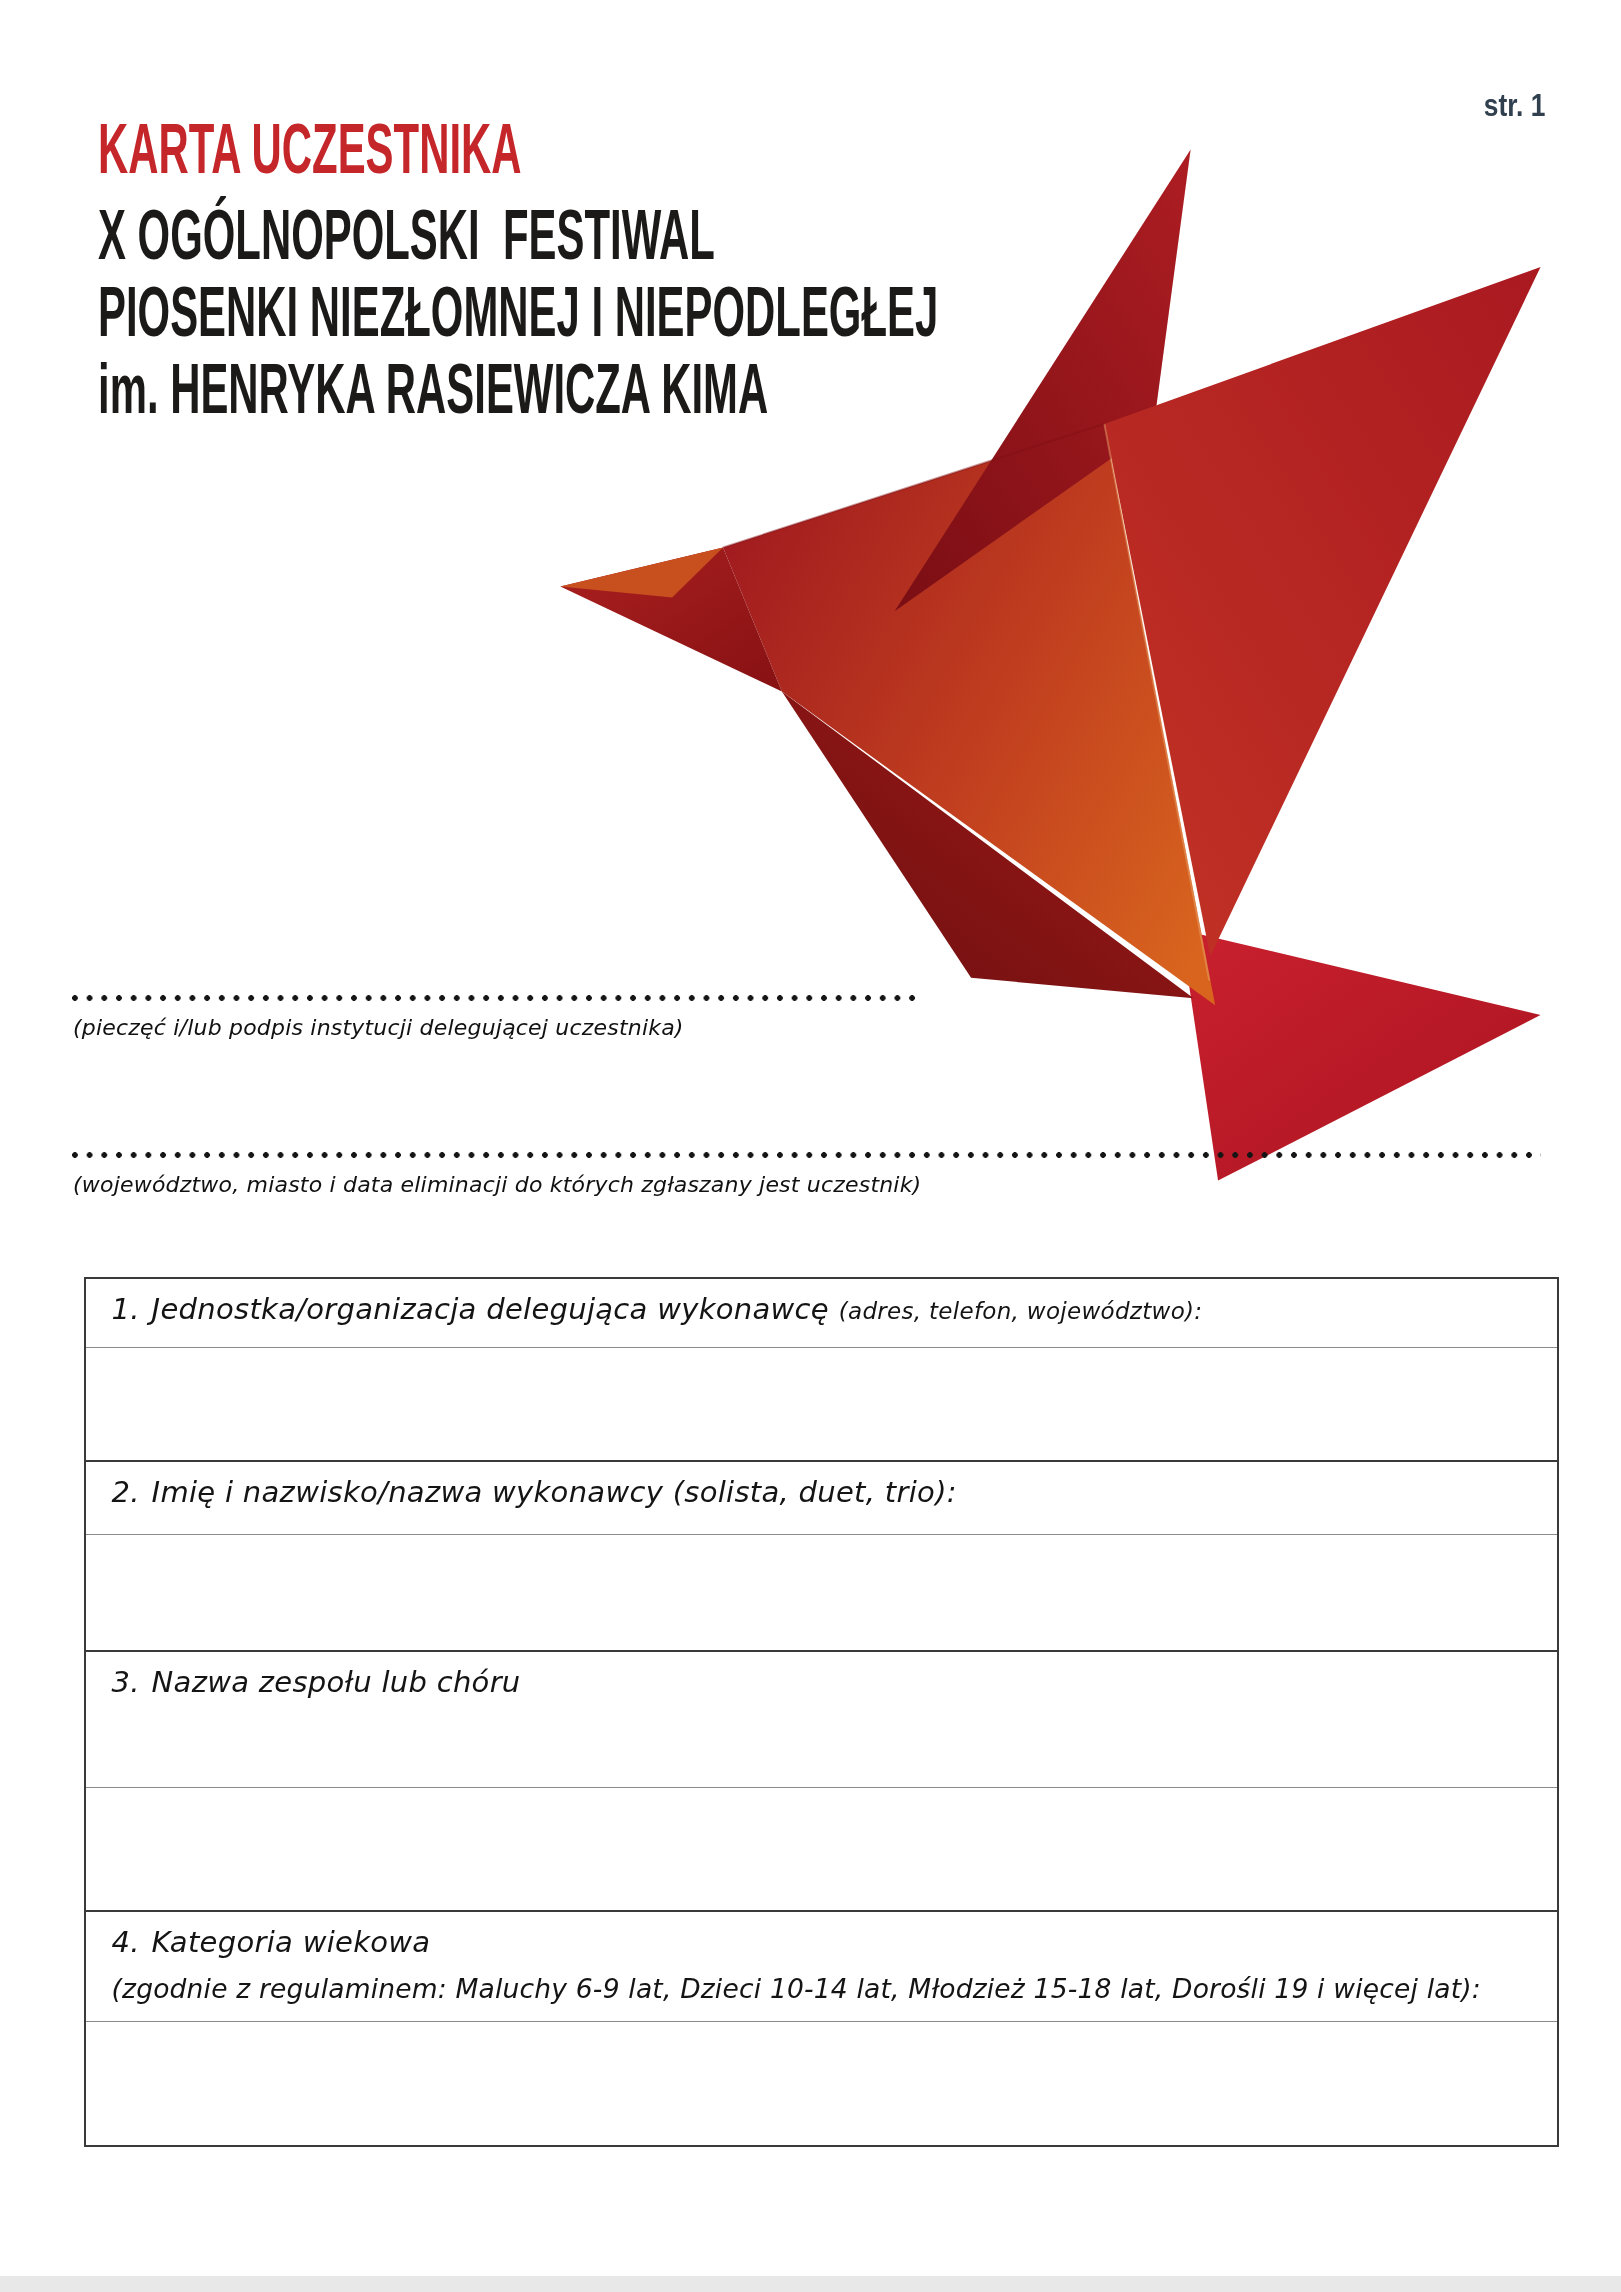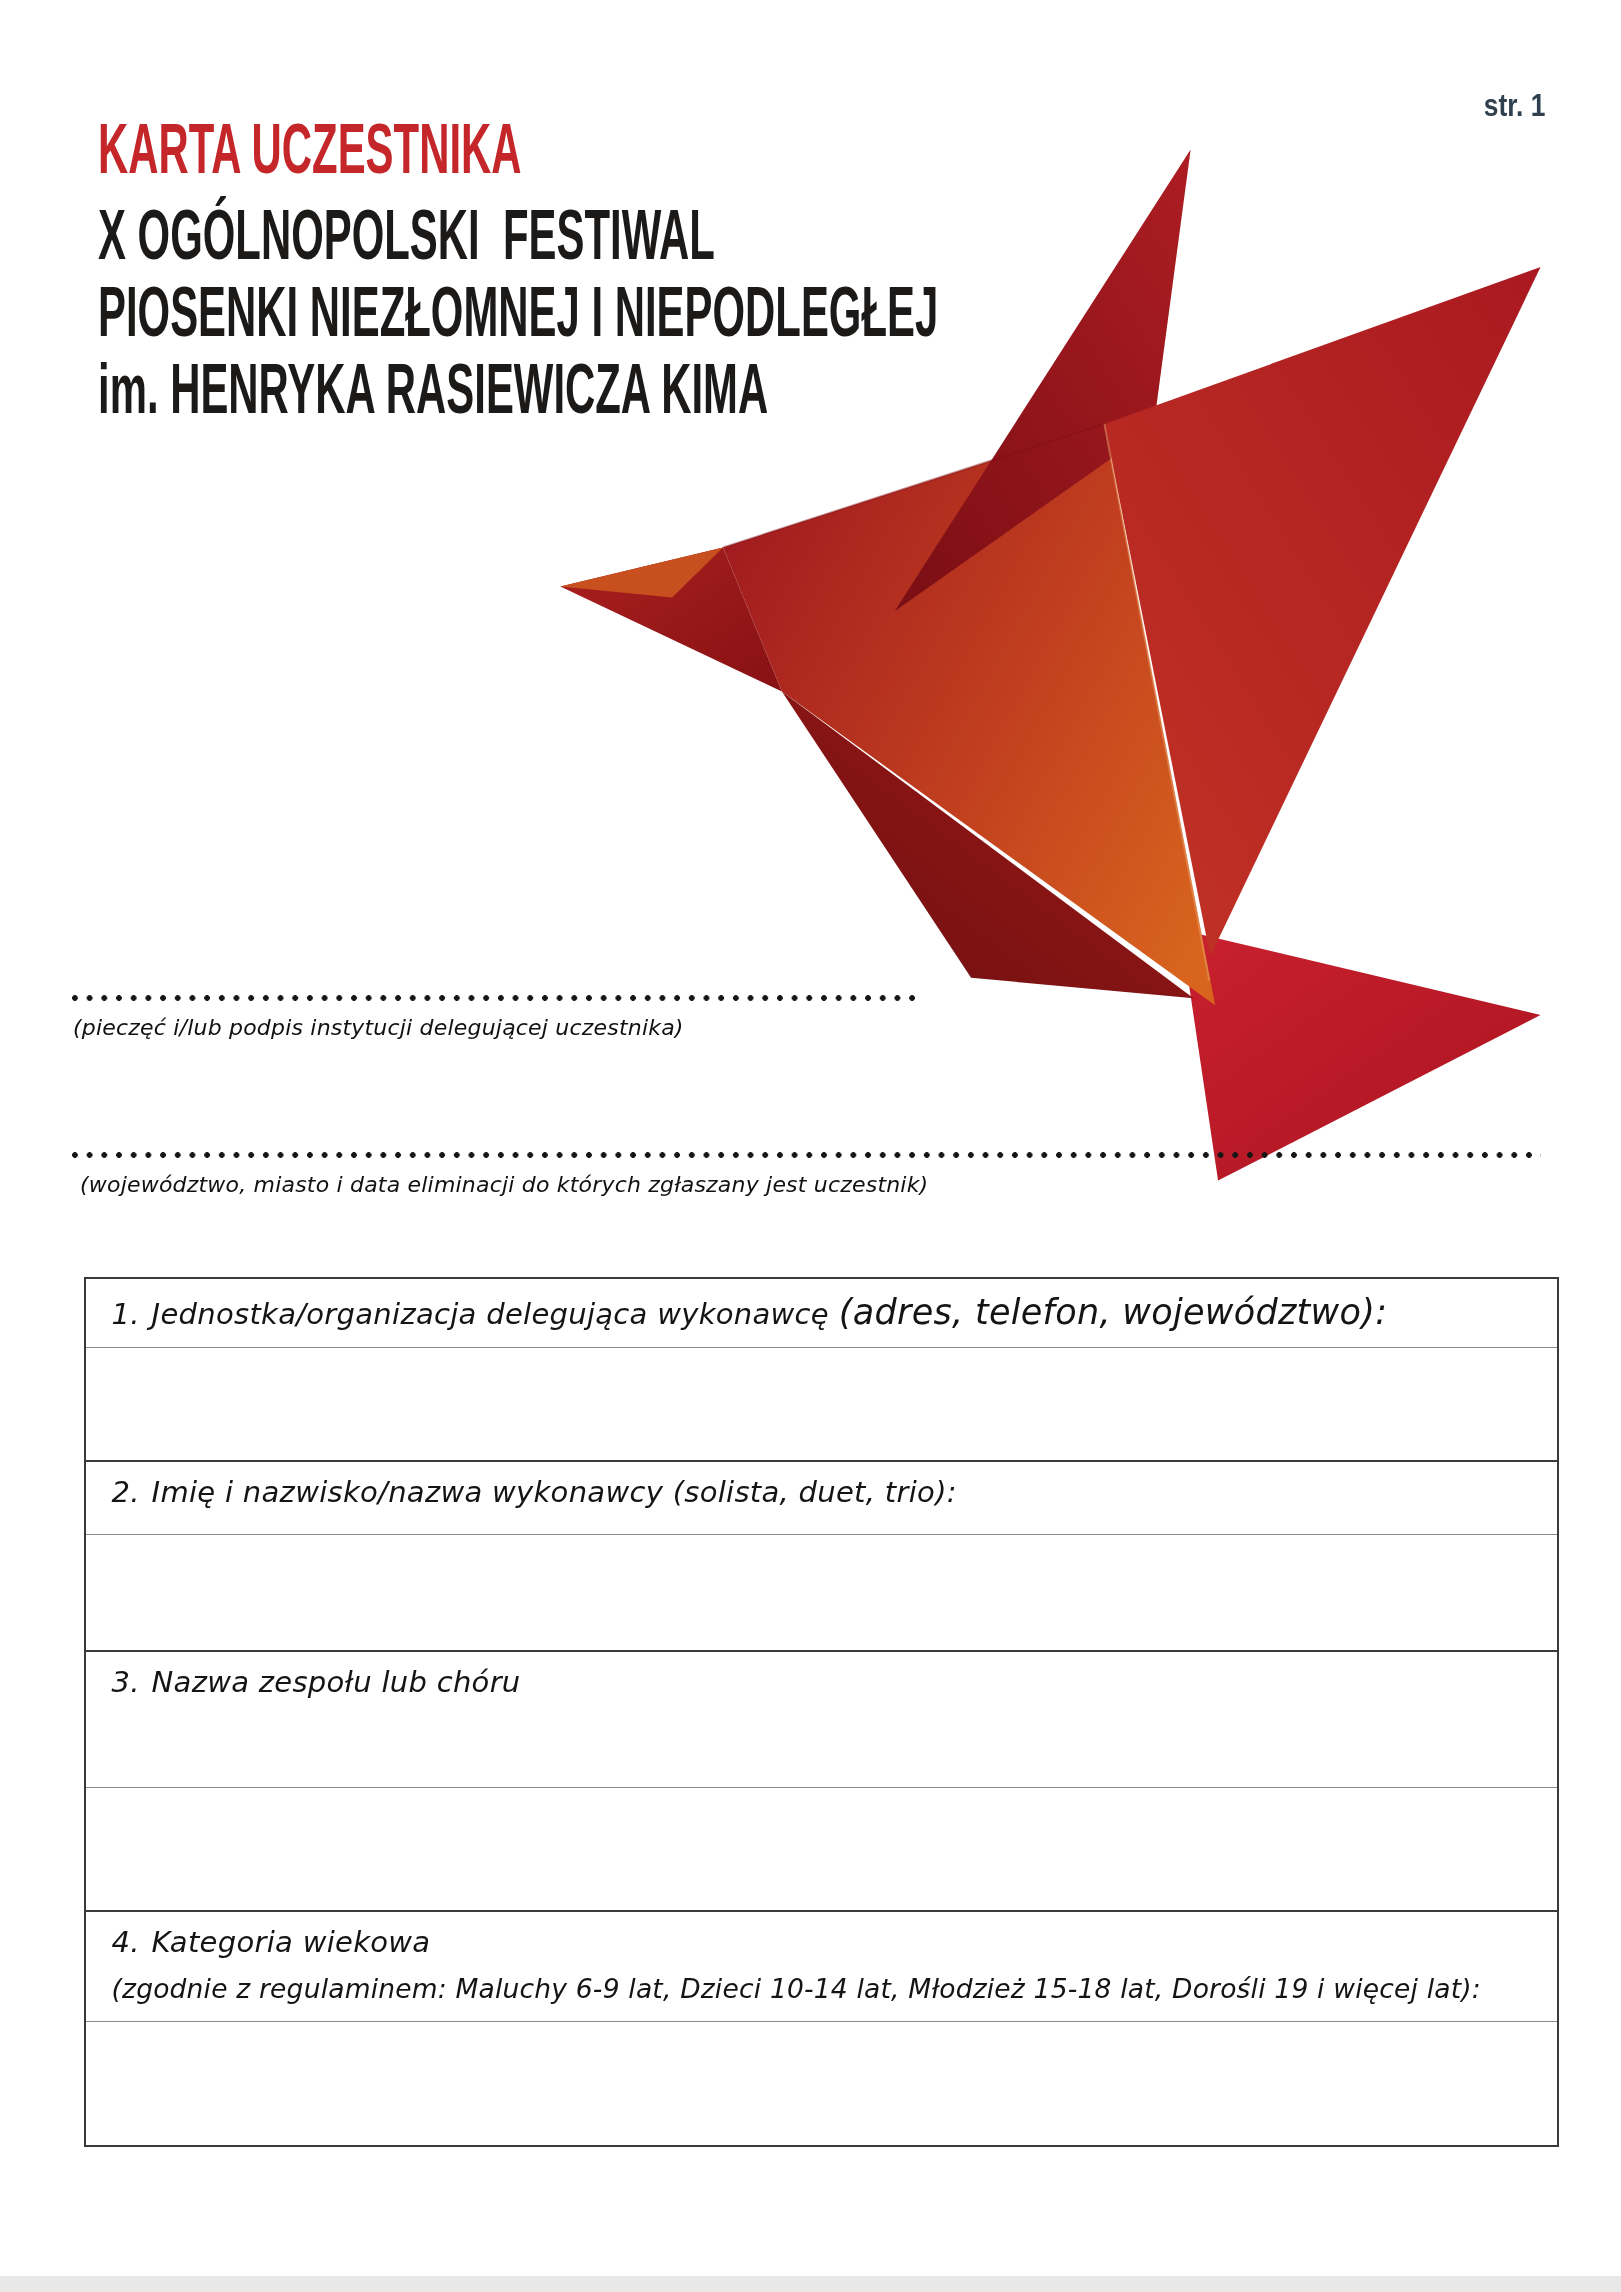--- a/index.html
+++ b/index.html
@@ -41,7 +41,7 @@
     letter-spacing:0.2px; color:#111; white-space:pre;
   }
   .cap1 { left:73px; top:1015px; }
-  .cap2 { left:80px; top:1172px; }
+  .cap2 { left:73px; top:1172px; }
 
   
   .ftable {

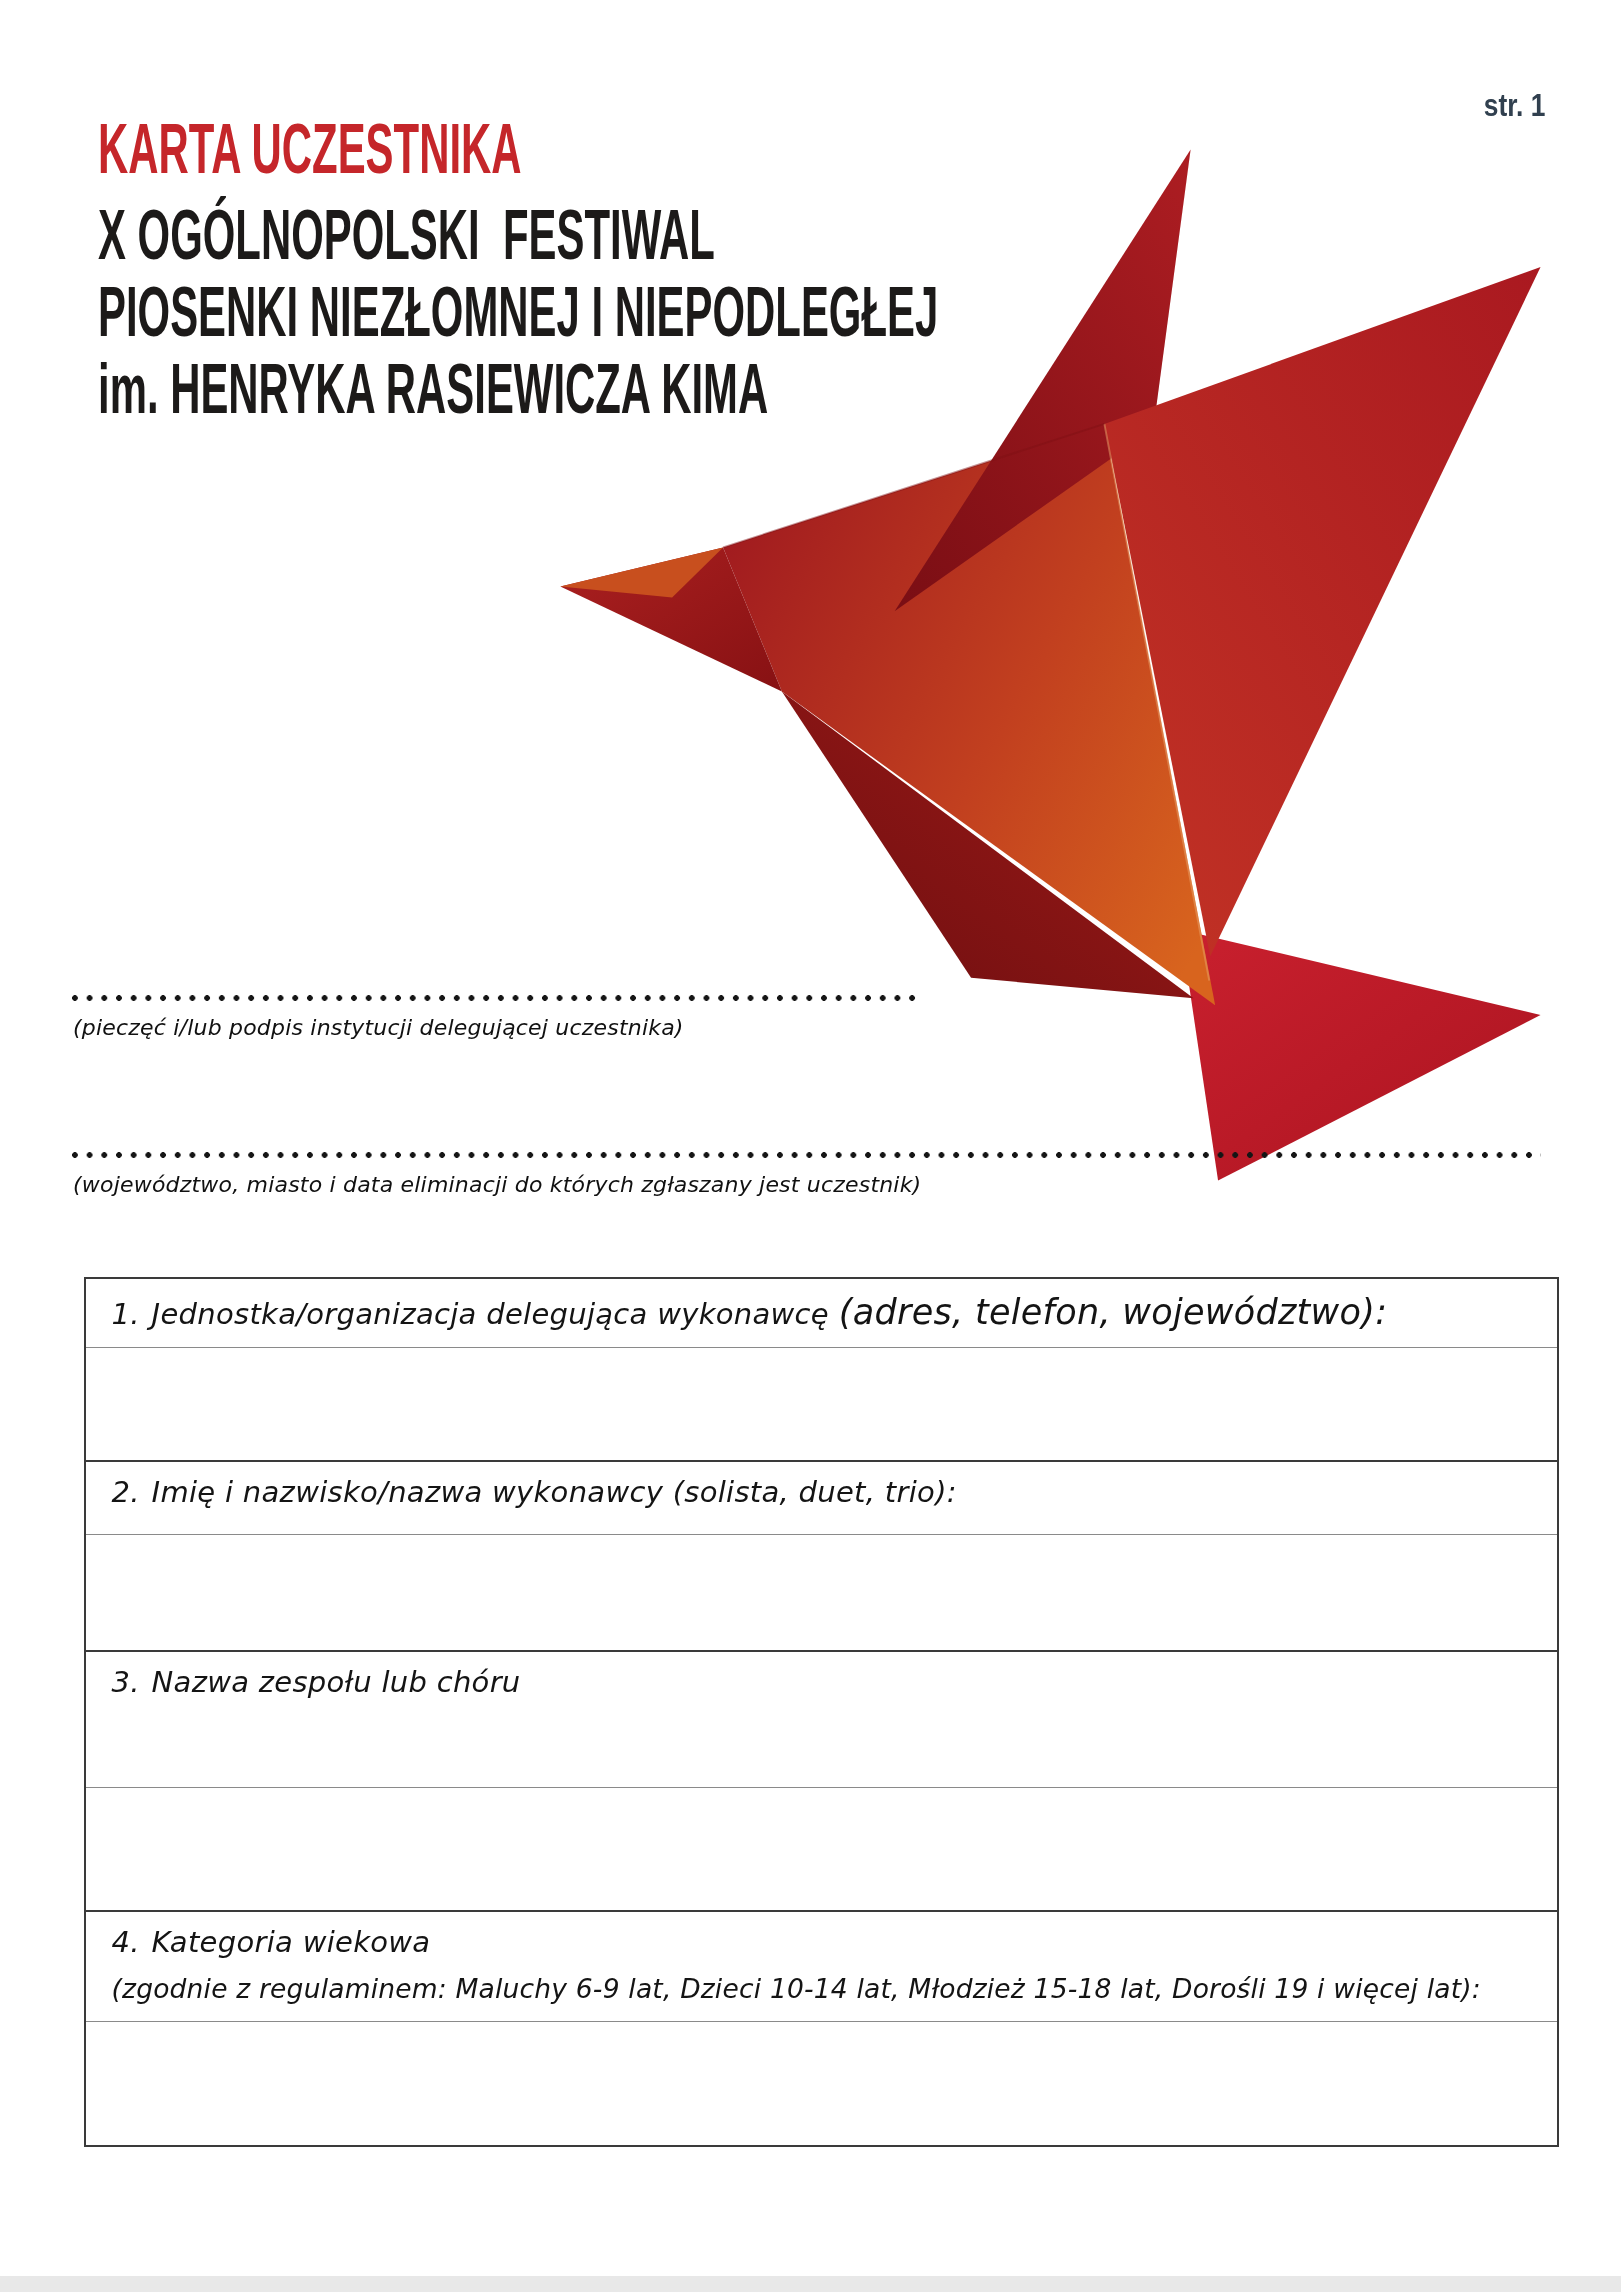--- a/index.html
+++ b/index.html
@@ -52,7 +52,7 @@
   .frow.q { padding:12.7px 25.5px 0 25.5px; font-style:italic; color:#141414; }
   .qtext { font-size:29px; letter-spacing:0.3px; }
   .qnum { margin-right:11.8px; }
-  .qhint { font-size:35px; margin-left:9.8px; }
+  .qhint { font-size:23px; margin-left:9.8px; }
   .qhint-block {
     font-size:26.5px; margin-top:13.7px; max-width:1426px;
     letter-spacing:0.2px; line-height:33px;

